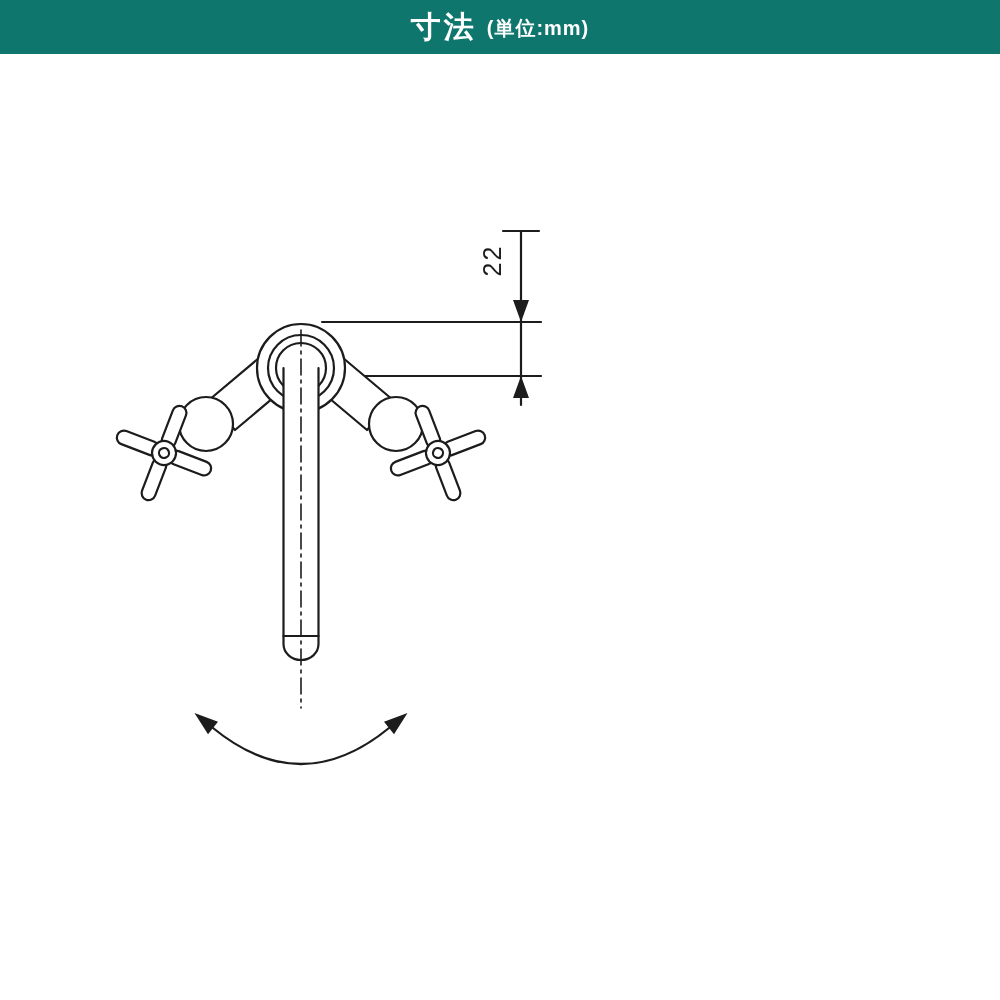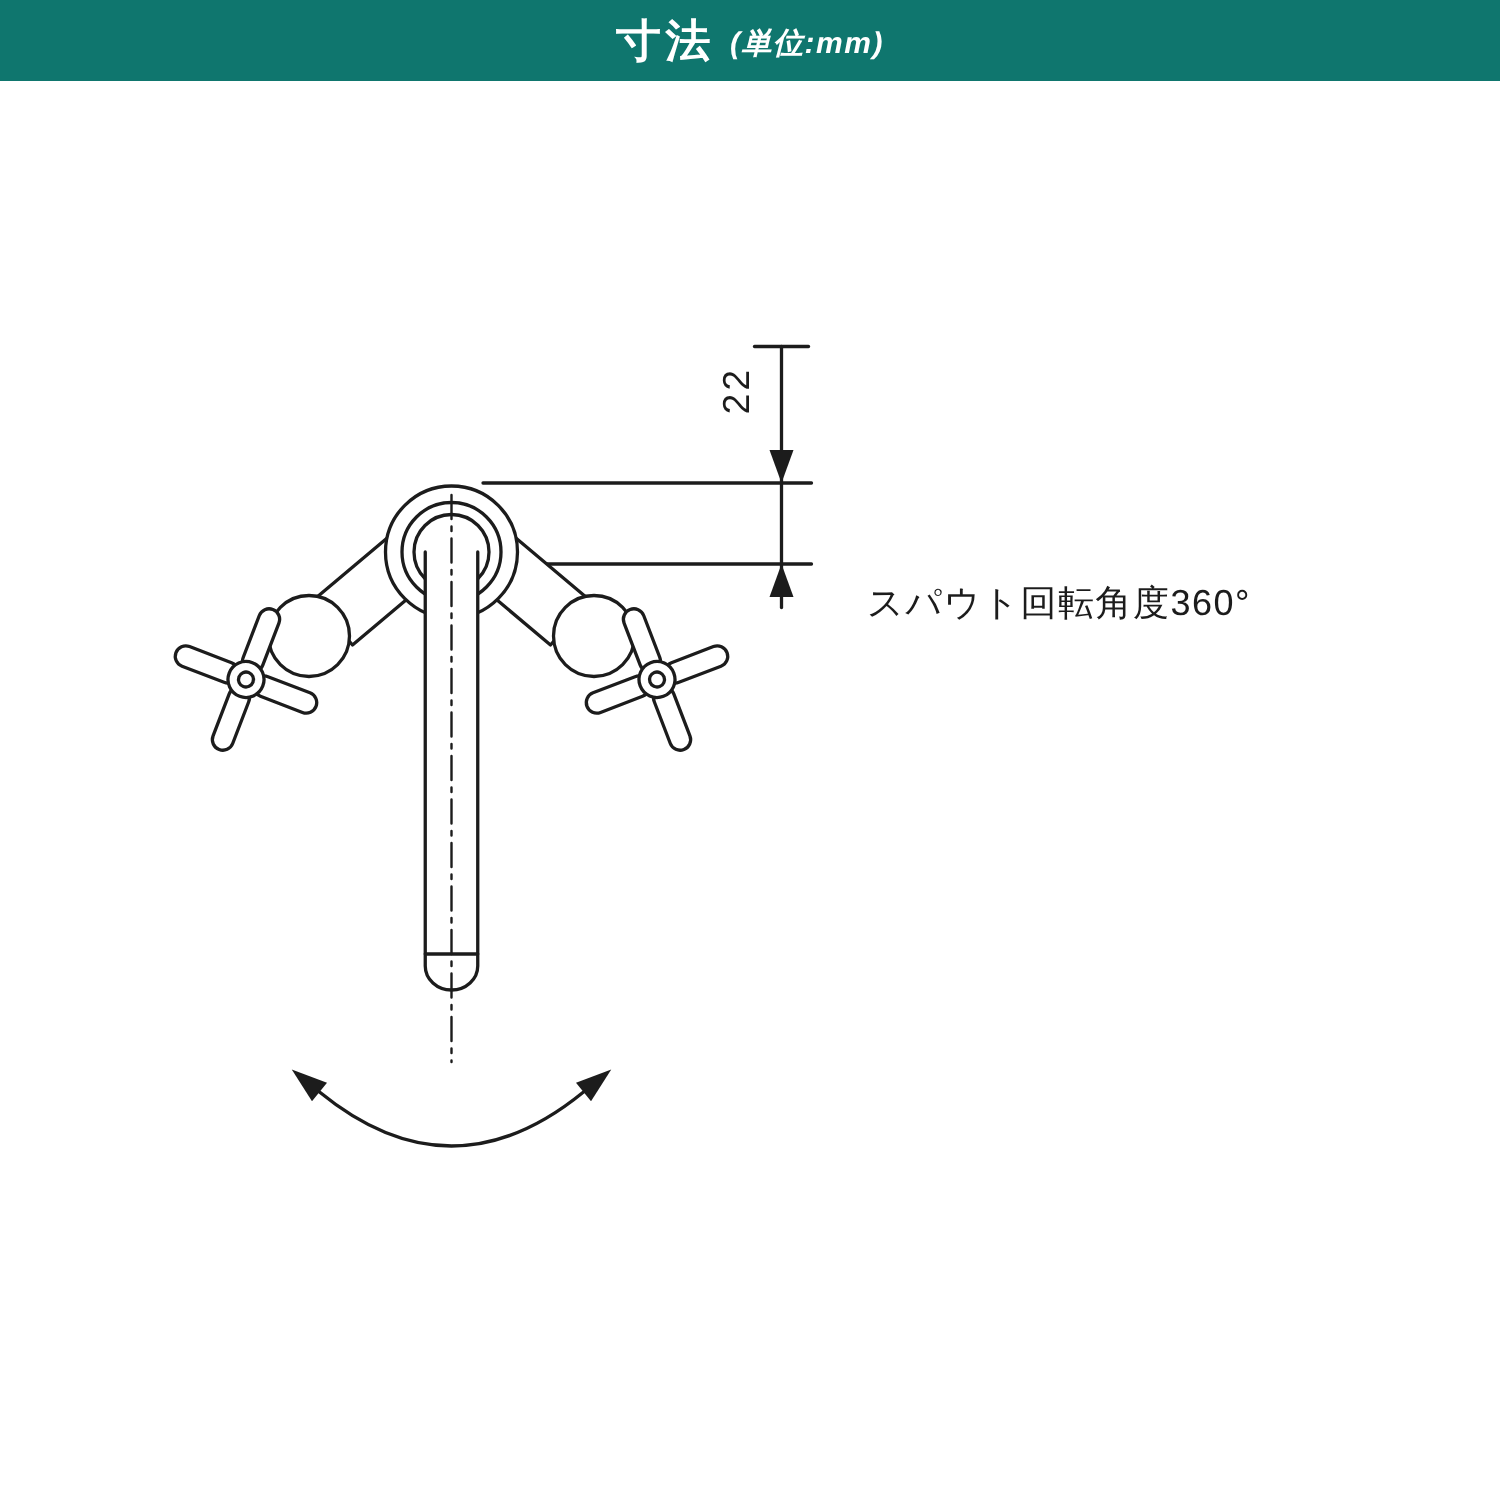--- a/index.html
+++ b/index.html
@@ -13,7 +13,7 @@
     display:flex; align-items:center; justify-content:center; gap:10px;
   }
   .title-bar .title { font-size:30px; font-weight:bold; letter-spacing:3px; }
-  .title-bar .unit  { font-size:20px; font-weight:600; letter-spacing:1px; padding-top:3px;font-style:italic; }
+  .title-bar .unit  { font-size:20px; font-weight:600; letter-spacing:1px; padding-top:3px; }
   svg.drawing { position:absolute; left:0; top:0; width:1000px; height:1000px; }
   .dim-value {
     position:absolute; left:460px; top:246px; width:64px; text-align:center;

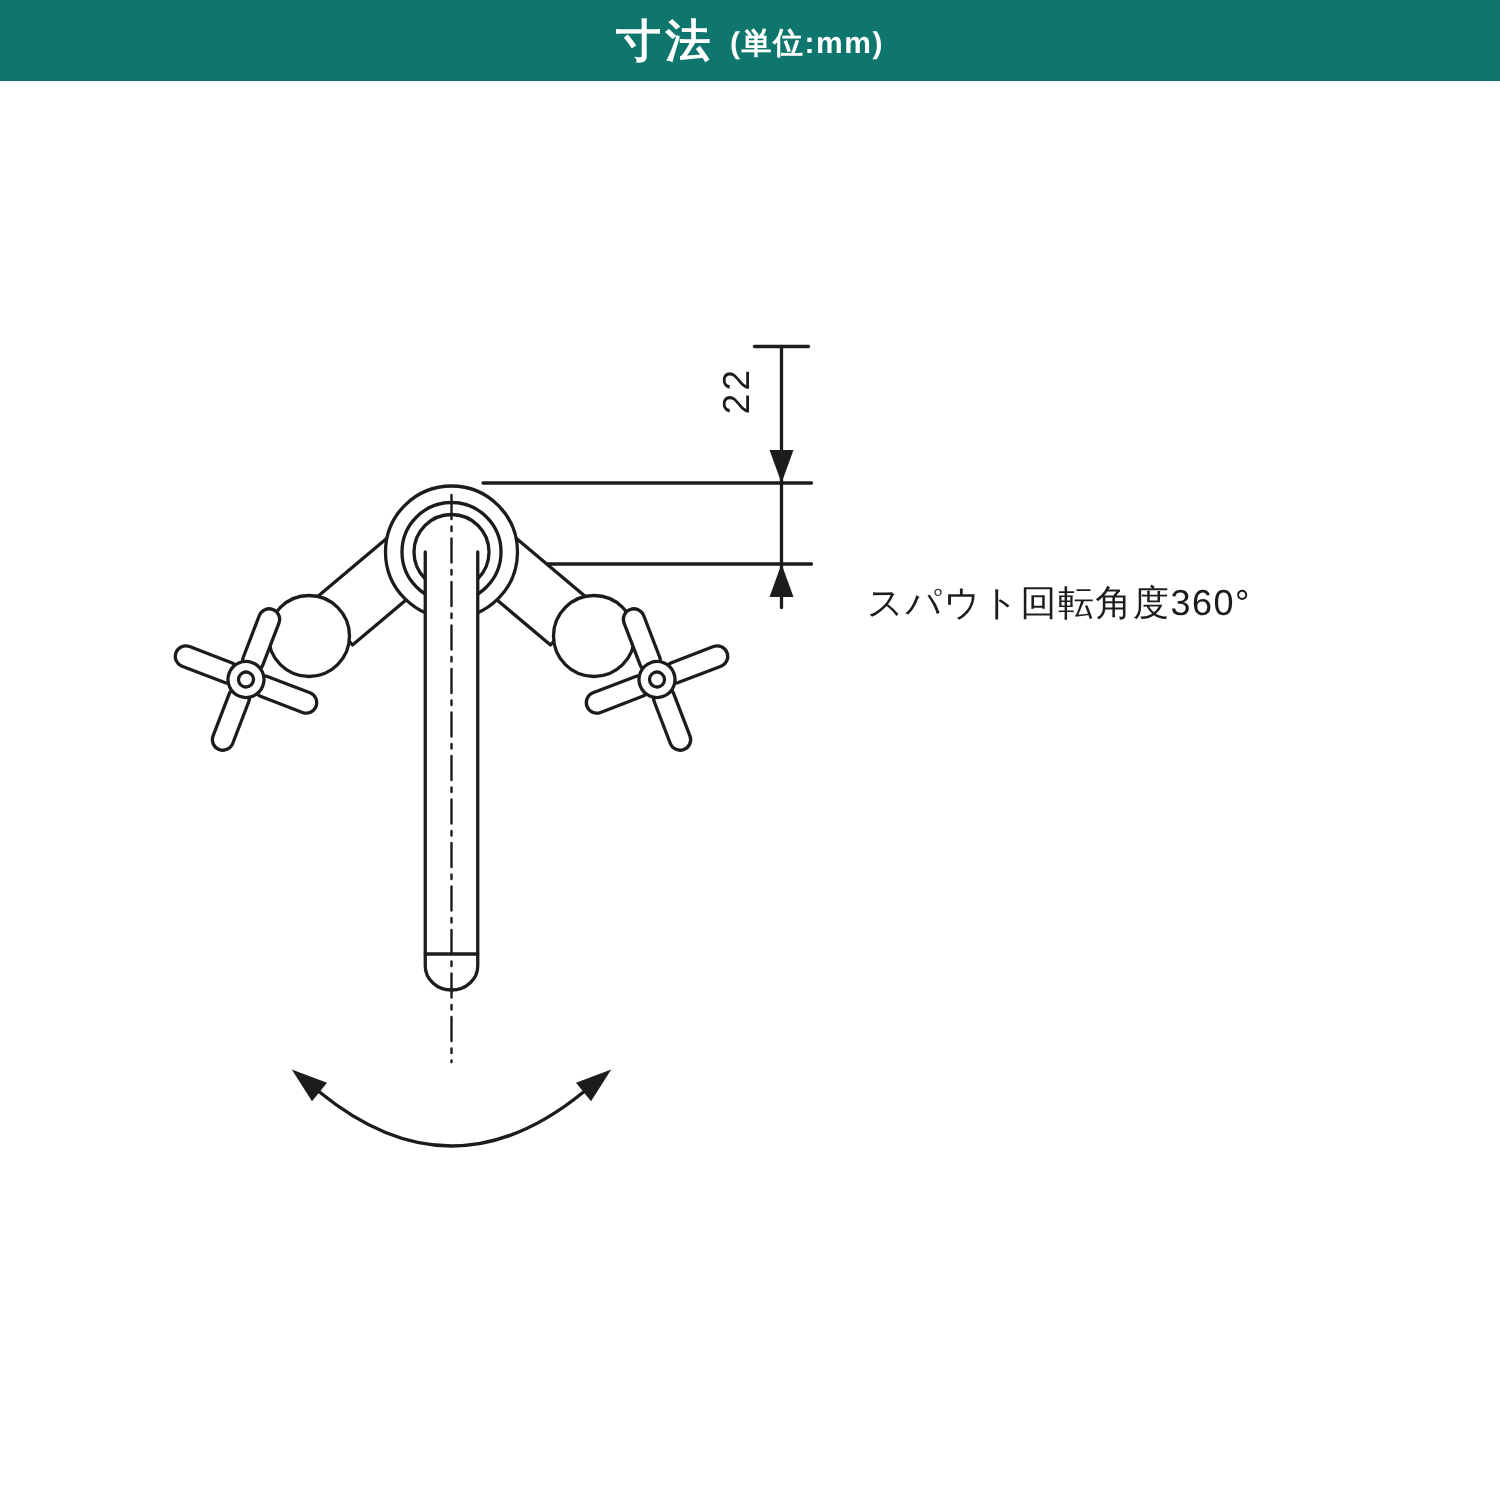--- a/index.html
+++ b/index.html
@@ -86,7 +86,6 @@
   </svg>
 
   <div class="dim-value">22</div>
-  <div class="annotation">スパウト回転角度360°</div>
 
 </div>
 

